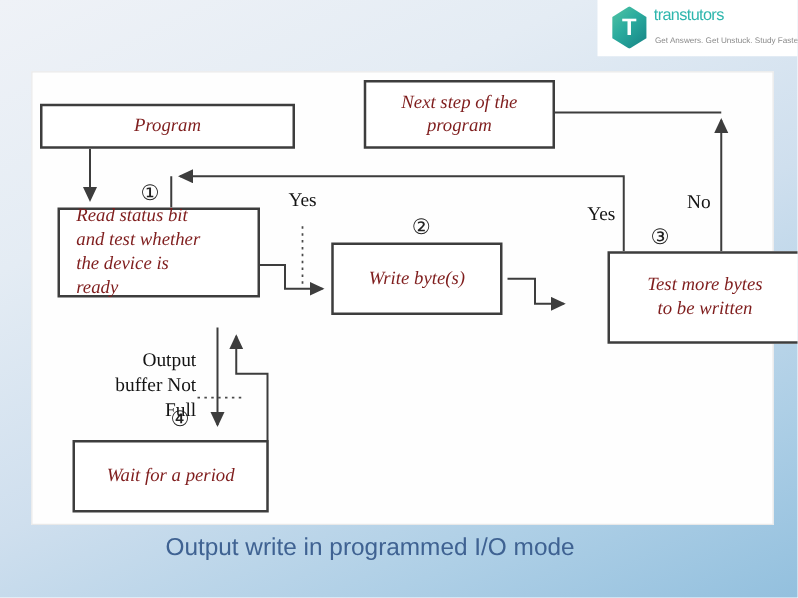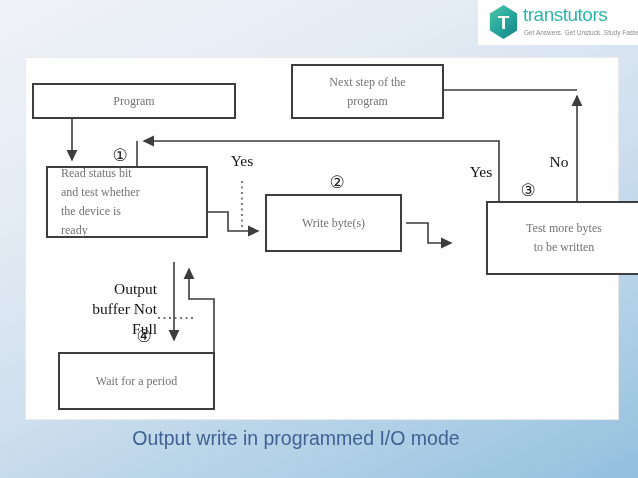--- a/index.html
+++ b/index.html
@@ -18,7 +18,7 @@
     display:flex;align-items:center;justify-content:center;
   }
   .logo-hex span{color:#ffffff;font-weight:bold;font-size:19px;line-height:1;}
-  .logo-brand{position:absolute;left:45px;top:4px;font-size:19px;letter-spacing:-0.5px;color:#2eb6ad;}
+  .logo-brand{position:absolute;left:45px;top:4px;font-size:13px;letter-spacing:-0.5px;color:#2eb6ad;}
   .logo-tagline{position:absolute;left:46px;top:29px;font-size:6.5px;color:#8b8b8b;white-space:nowrap;}
 
   

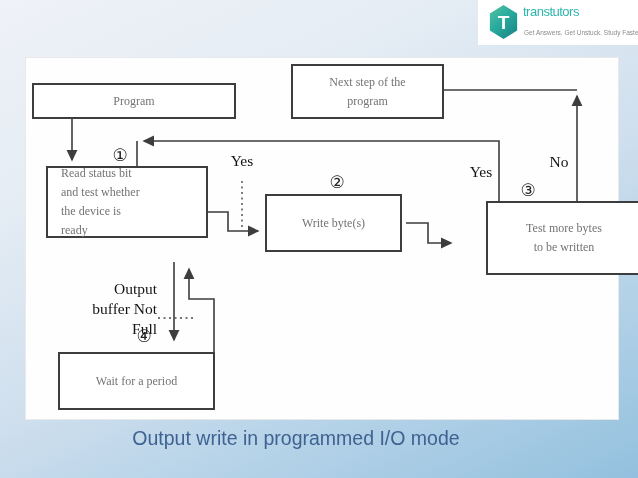--- a/index.html
+++ b/index.html
@@ -33,9 +33,9 @@
     position:absolute;box-sizing:border-box;background:#ffffff;
     border:2px solid #3d3d3d;
     font-family:"Liberation Serif","DejaVu Serif",serif;
-    font-size:12px;line-height:19px;color:#737373;
+    font-size:15px;line-height:19px;color:#7f1d1d;
     display:flex;align-items:center;justify-content:center;
-    text-align:center;white-space:pre-line;
+    text-align:center;white-space:pre-line;font-style:italic;
   }
   .node-program{left:6px;top:25px;width:204px;height:36px;}
   .node-next{left:265px;top:6px;width:153px;height:55px;}

